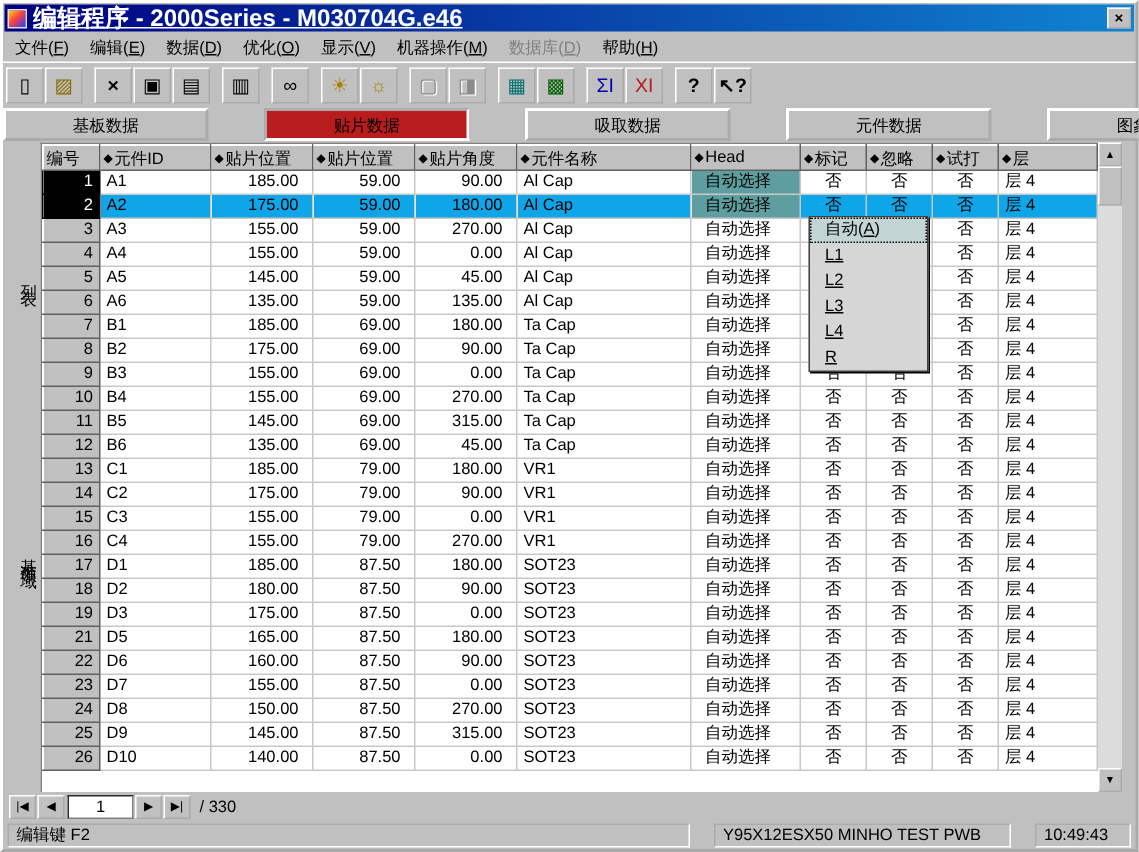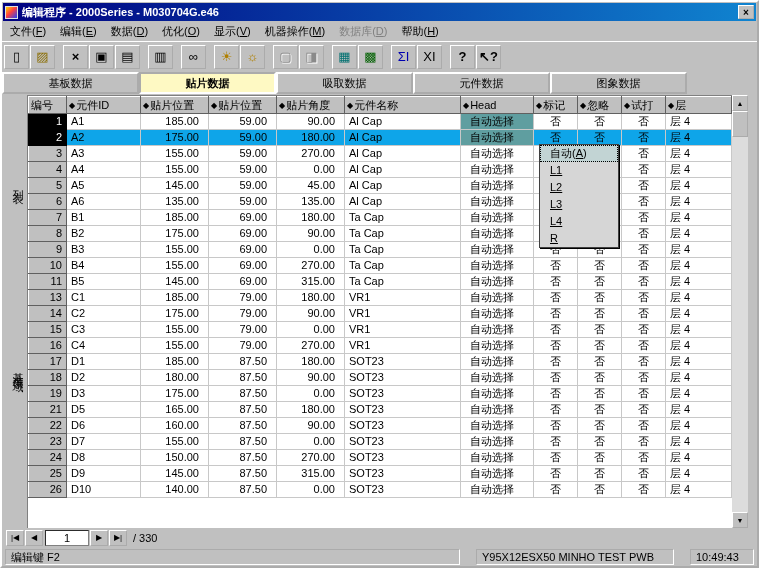--- a/index.html
+++ b/index.html
@@ -9,7 +9,7 @@
 
   .titlebar { height:18px; margin:1px; background:linear-gradient(90deg,#000080,#1084d0); display:flex; align-items:center; padding:0 2px; }
   .title-icon { width:13px; height:13px; flex:none; background:linear-gradient(135deg,#ffd700 0%,#ff4040 45%,#2040ff 100%); border:1px solid #e0e0e0; }
-  .title-text { color:#fff; font-weight:bold; font-size:11px; margin-left:4px; flex:1; white-space:nowrap; overflow:hidden; }
+  .title-text { color:#fff; font-weight:bold; font-size:16px; margin-left:4px; flex:1; white-space:nowrap; overflow:hidden;text-decoration:underline; }
   .tb-btn { width:16px; height:14px; background:#c0c0c0; border:1px outset #fff; font-size:10px; line-height:11px; font-weight:bold; font-family:"Liberation Sans",sans-serif; cursor:default; }
 
   .menubar { height:19px; display:flex; align-items:flex-start; padding-left:1px; }

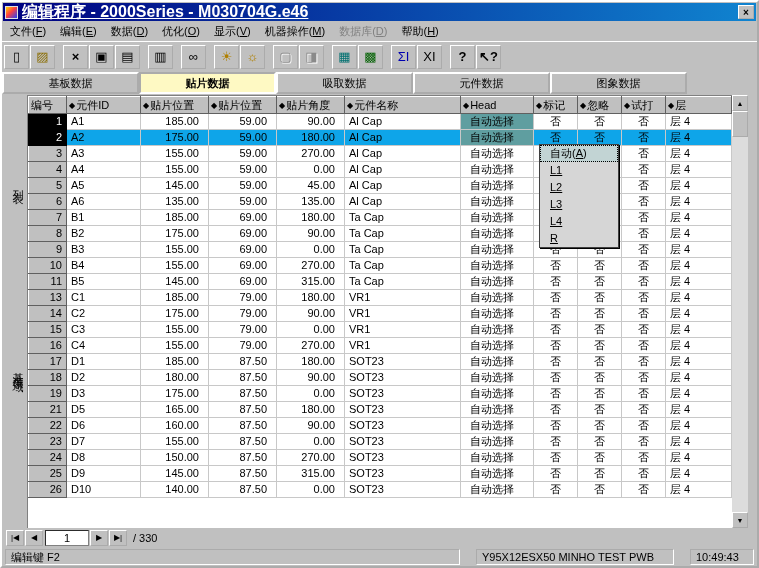--- a/index.html
+++ b/index.html
@@ -138,7 +138,7 @@
         <span style="color: rgb(0, 0, 176);">ΣI</span>
       </div>
       <div class="tool-btn">
-        <span style="color: #000000;">XI</span>
+        <span style="color: #b91c1c;">XI</span>
       </div>
       <div class="tool-sep"></div>
       <div class="tool-btn">

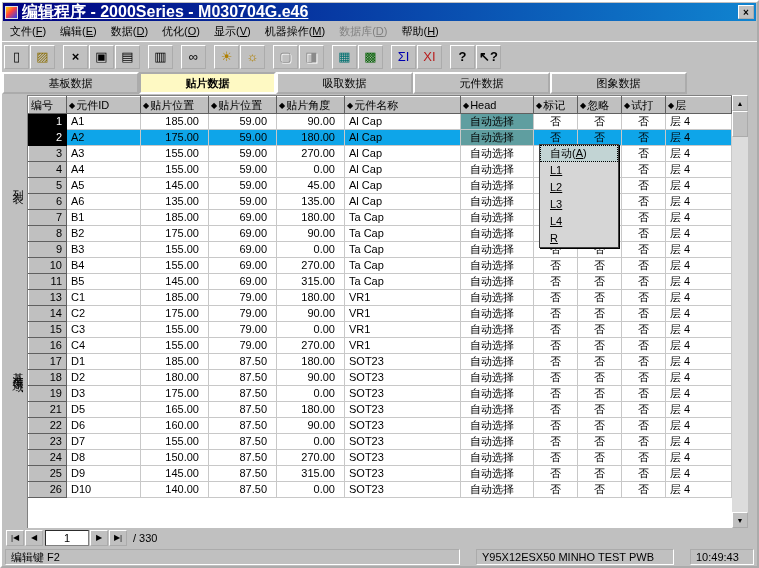--- a/index.html
+++ b/index.html
@@ -22,7 +22,7 @@
   .tool-btn.disabled span { color:#8a8a8a; text-shadow:1px 1px 0 #fff; }
   .tool-sep { width:7px; height:24px; flex:none; }
 
-  .tabbar { height:23px; display:flex; padding-top:1px; }
+  .tabbar { height:23px; display:flex; padding-top:1px;gap:37px; }
   .tab { width:137px; flex:none; border:2px outset #fff; background:#c0c0c0; display:flex; align-items:center; justify-content:center; white-space:nowrap; }
   .tab.active { border:2px inset #fff; background:#fef9c3; font-weight:bold; }
 

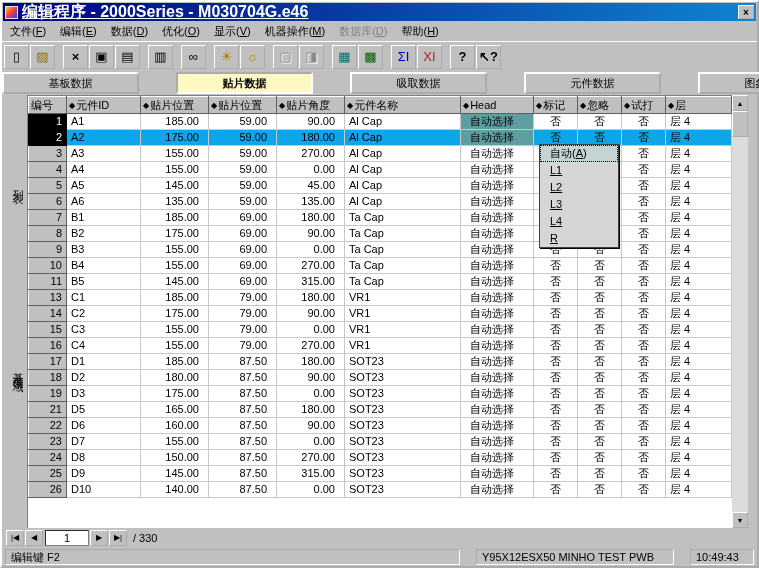--- a/index.html
+++ b/index.html
@@ -24,7 +24,7 @@
 
   .tabbar { height:23px; display:flex; padding-top:1px;gap:37px; }
   .tab { width:137px; flex:none; border:2px outset #fff; background:#c0c0c0; display:flex; align-items:center; justify-content:center; white-space:nowrap; }
-  .tab.active { border:2px inset #fff; background:#fef9c3; font-weight:bold; }
+  .tab.active { border:2px inset #fff; background:#b91c1c; font-weight:normal; }
 
   .content { display:flex; height:433px; margin-top:1px; padding:0 5px; }
   .side-strip { width:20px; flex:none; position:relative; }

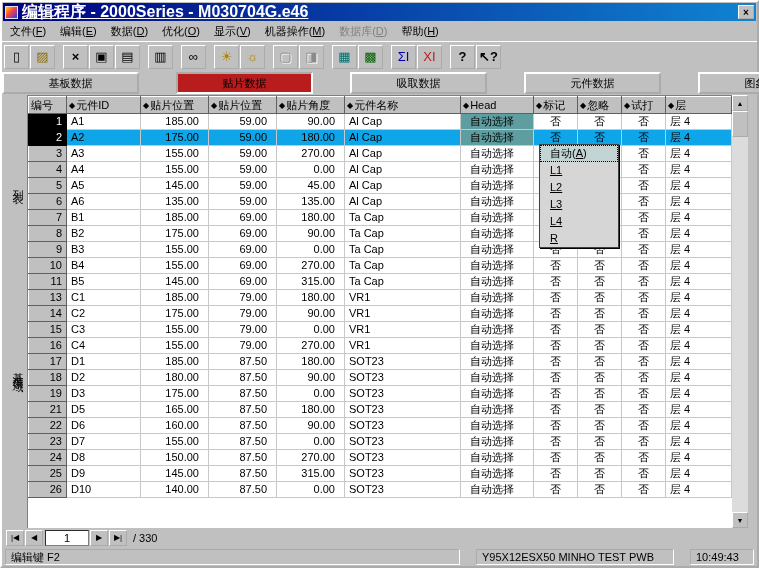--- a/index.html
+++ b/index.html
@@ -338,6 +338,19 @@
               <td>层 4</td>
             </tr>
             <tr>
+              <td class="num">12</td>
+              <td>B6</td>
+              <td class="r">135.00</td>
+              <td class="r">69.00</td>
+              <td class="r">45.00</td>
+              <td>Ta Cap</td>
+              <td class="head-cell">自动选择</td>
+              <td class="c">否</td>
+              <td class="c">否</td>
+              <td class="c">否</td>
+              <td>层 4</td>
+            </tr>
+            <tr>
               <td class="num">13</td>
               <td>C1</td>
               <td class="r">185.00</td>

